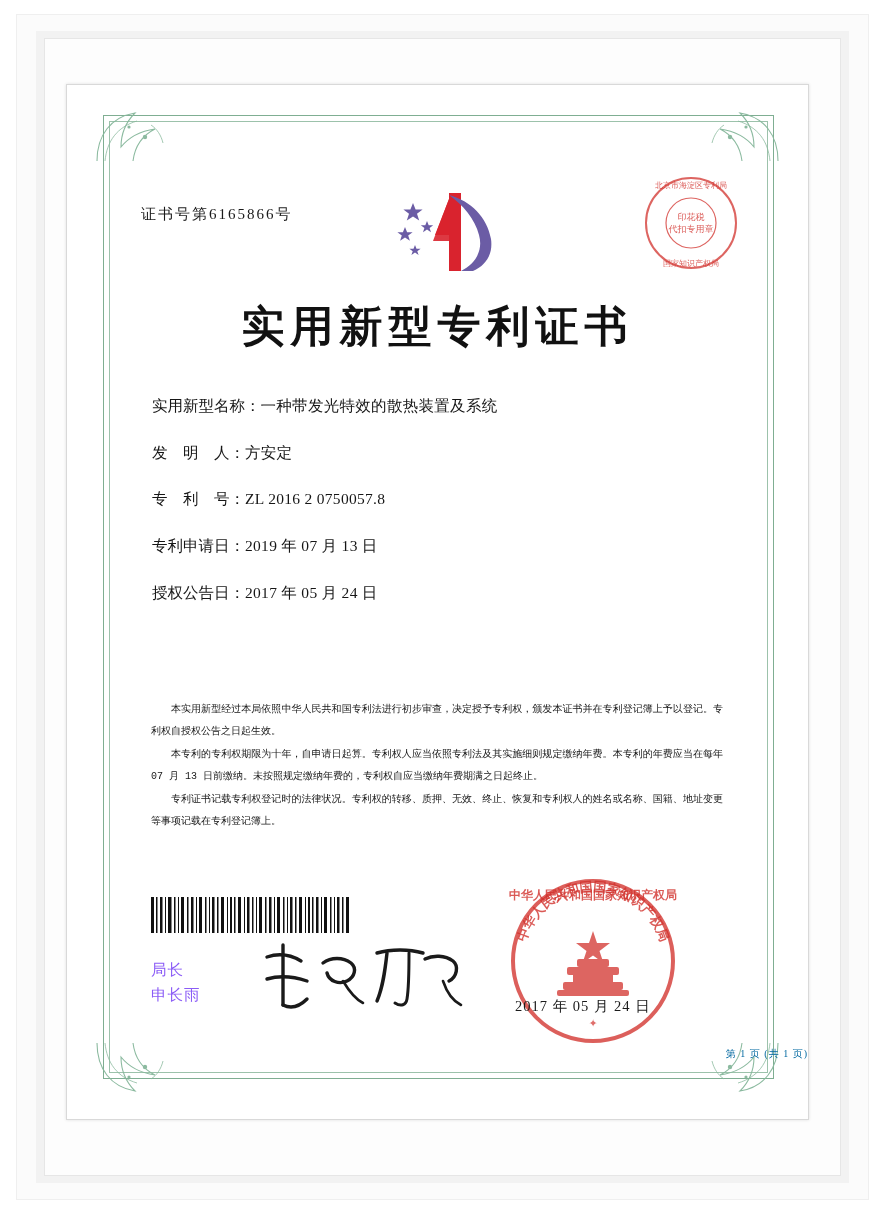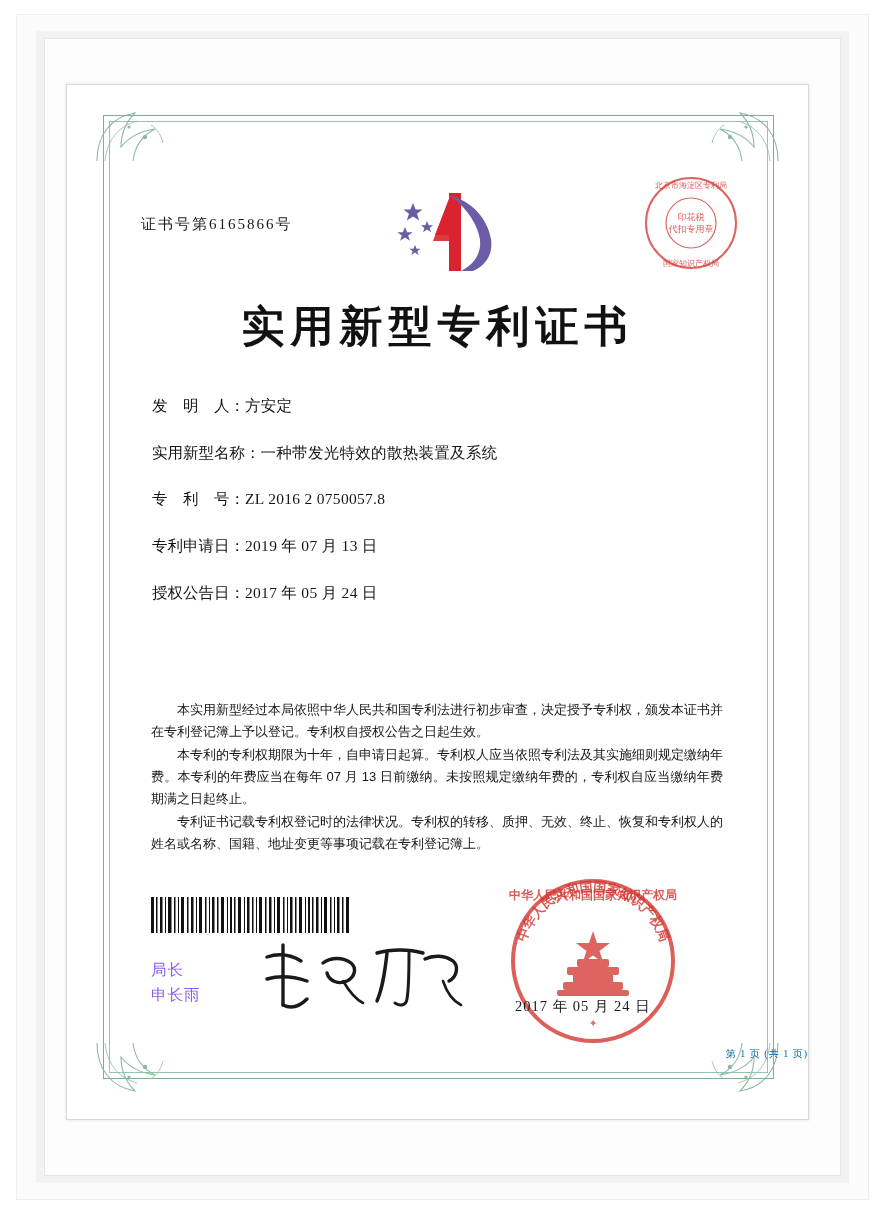--- a/index.html
+++ b/index.html
@@ -84,7 +84,7 @@
 
   .cert-no {
     position: absolute;
-    left: 74px; top: 130px;
+    left: 74px; top: 120px;
     font-size: 15px;
     letter-spacing: 2px;
     color: #1a1a1a;

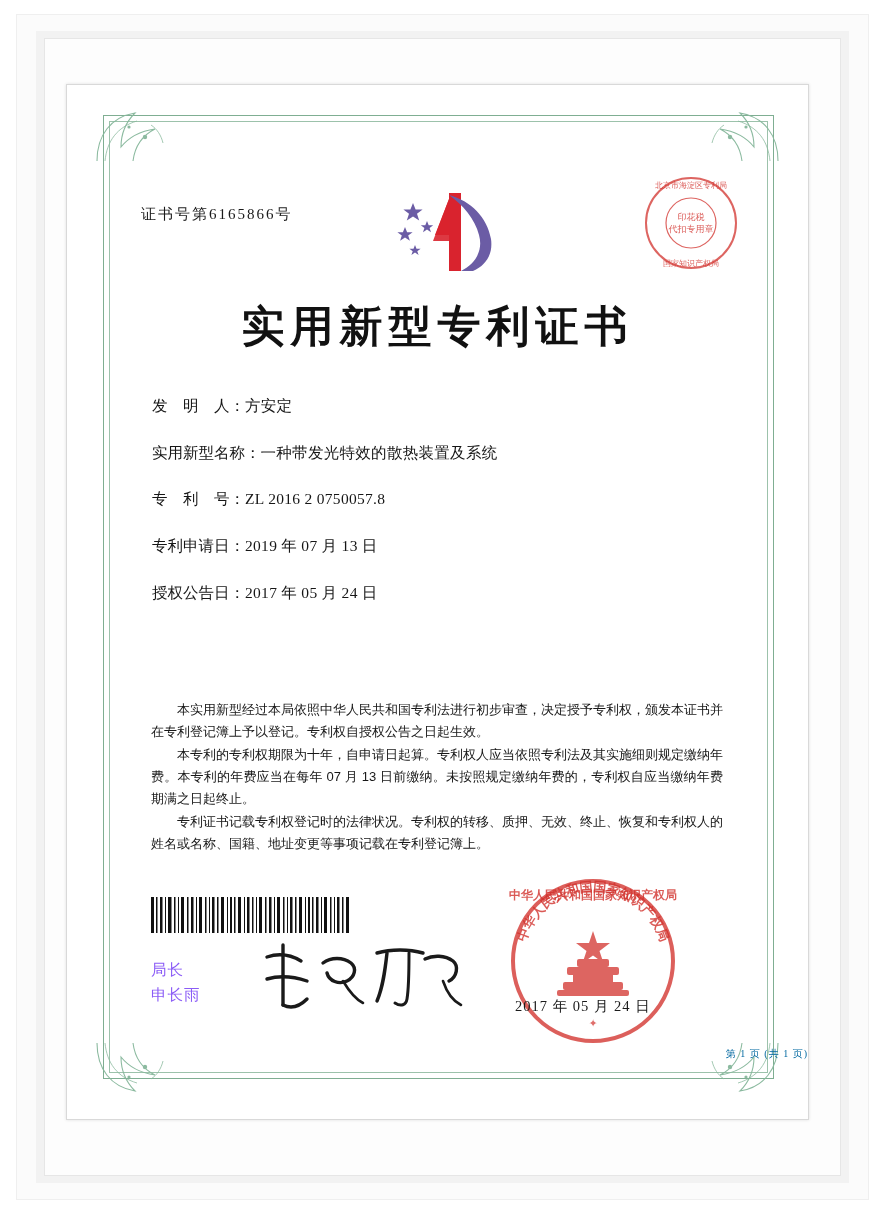--- a/index.html
+++ b/index.html
@@ -285,10 +285,10 @@
 
       <div class="fields">
         <div class="field">
-          <span class="lbl lbl-sp1">发　明　人：</span><span class="val">方安定</span>
+          <span class="lbl lbl-sp3">实用新型名称：</span><span class="val">一种带发光特效的散热装置及系统</span>
         </div>
         <div class="field">
-          <span class="lbl lbl-sp3">实用新型名称：</span><span class="val">一种带发光特效的散热装置及系统</span>
+          <span class="lbl lbl-sp1">发　明　人：</span><span class="val">方安定</span>
         </div>
         <div class="field">
           <span class="lbl lbl-sp2">专　利　号：</span><span class="val">ZL 2016 2 0750057.8</span>

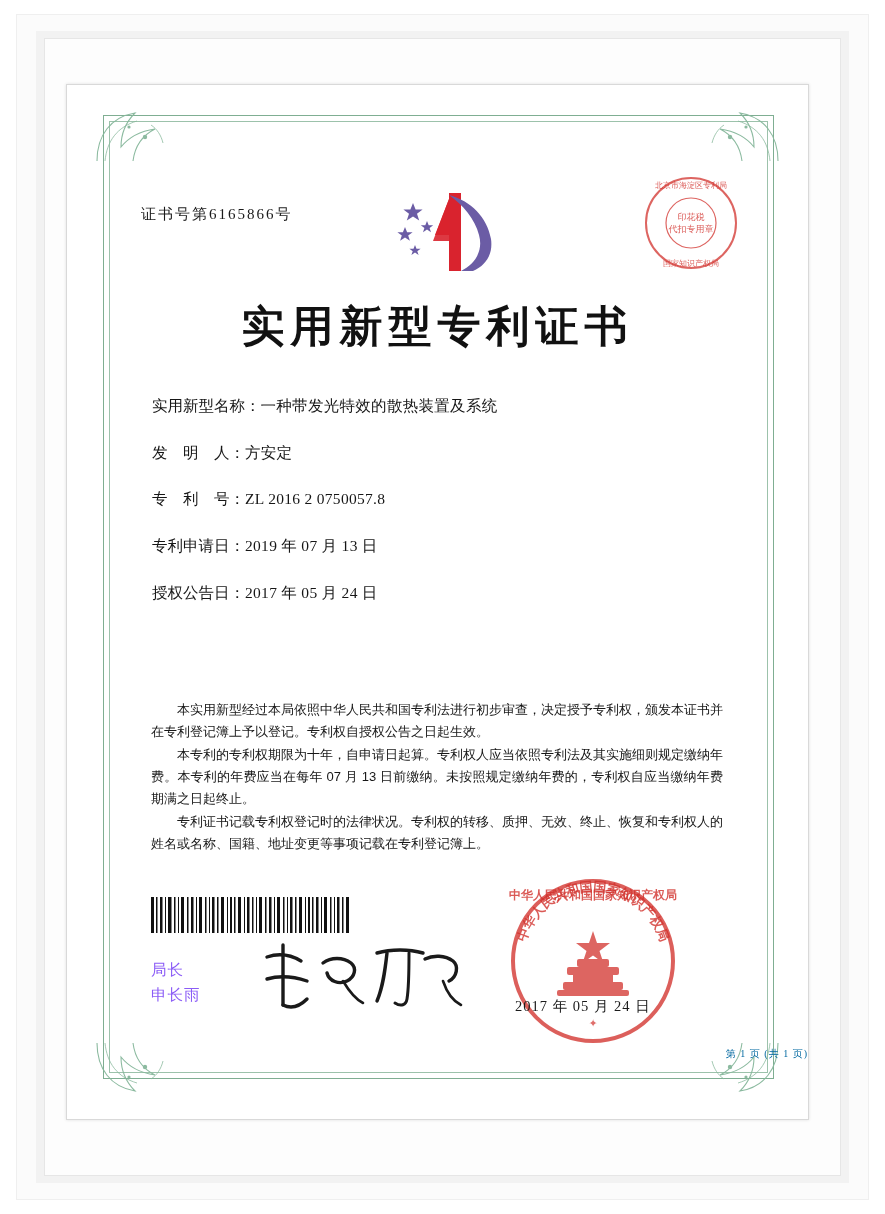--- a/index.html
+++ b/index.html
@@ -140,11 +140,11 @@
     position: absolute;
     left: 84px; top: 614px;
     width: 572px;
-    font-size: 13px;
+    font-size: 10px;
     line-height: 22px;
     color: #171717;
     text-align: justify;
-    font-family: Liberation Sans, sans-serif;
+    font-family: Liberation Mono, monospace;
   }
   .body-text p { margin: 0 0 1px 0; text-indent: 2em; }
 

